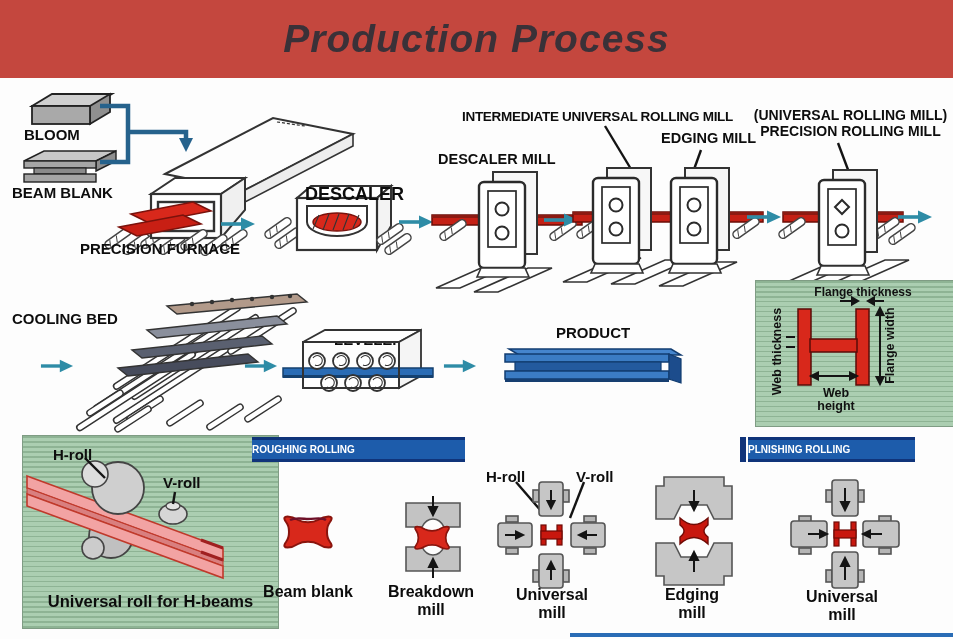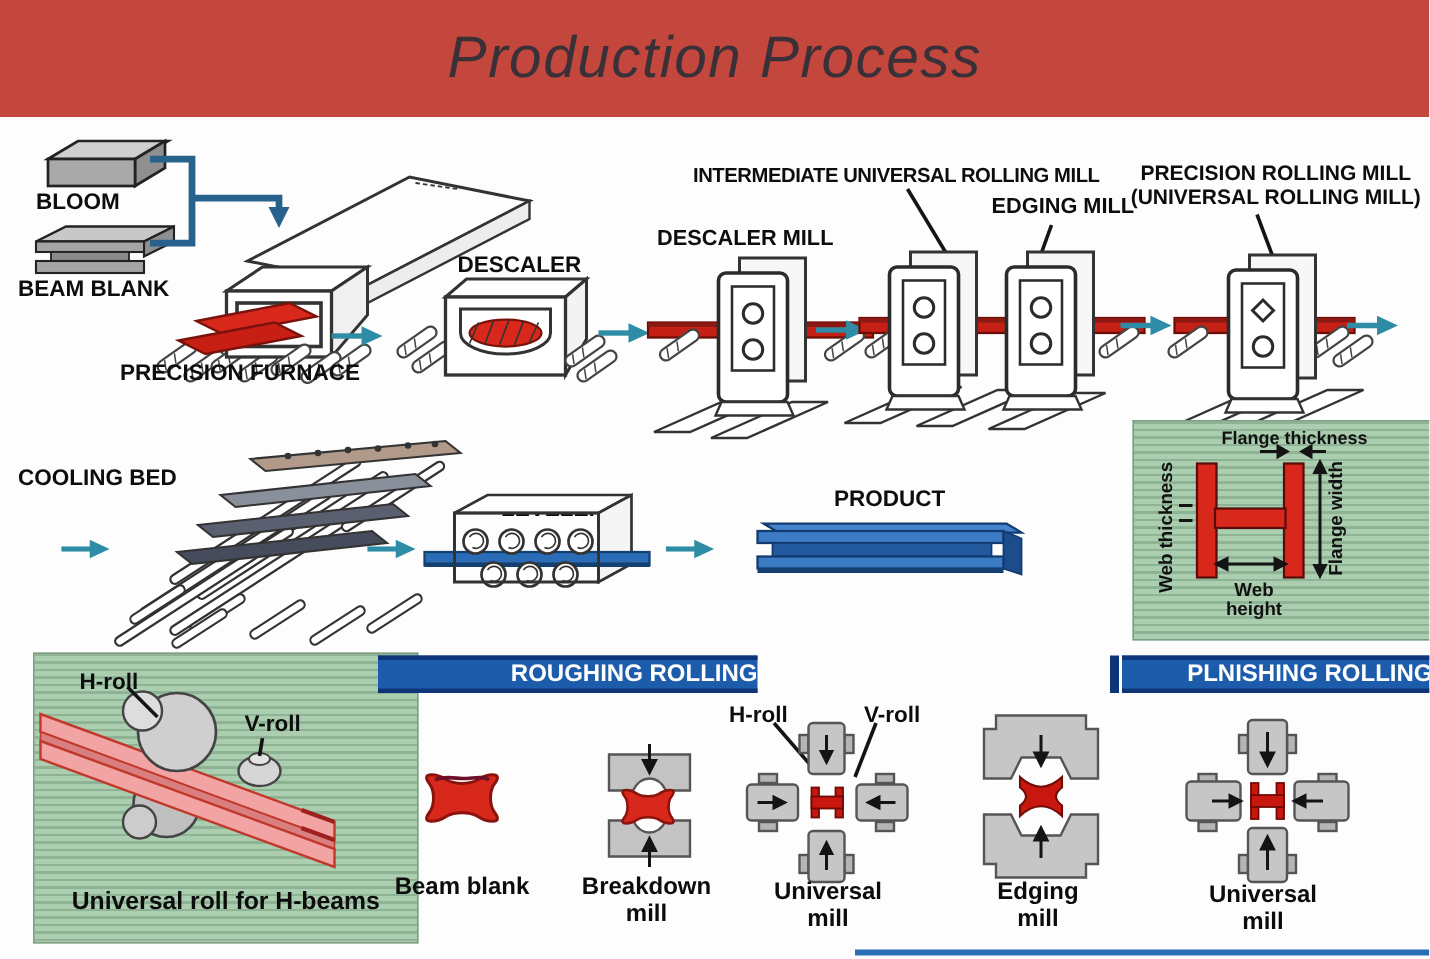--- a/index.html
+++ b/index.html
@@ -7,7 +7,7 @@
          font-family:"Liberation Sans",sans-serif;}
   .banner{position:absolute;left:0;top:0;width:953px;height:78px;background:var(--banner_bg);
           display:flex;align-items:center;justify-content:center;}
-  .banner h1{margin:0;font-size:39px;font-style:italic;font-weight:normal;
+  .banner h1{margin:0;font-size:39px;font-style:italic;font-weight:bold;
              color:var(--banner_text);letter-spacing:1px;}
   .lbl{position:absolute;font-weight:bold;color:#0d0d0d;font-size:14.5px;white-space:nowrap;}
   .lbl.sm{font-size:13.5px;letter-spacing:-0.3px;text-align:center;}

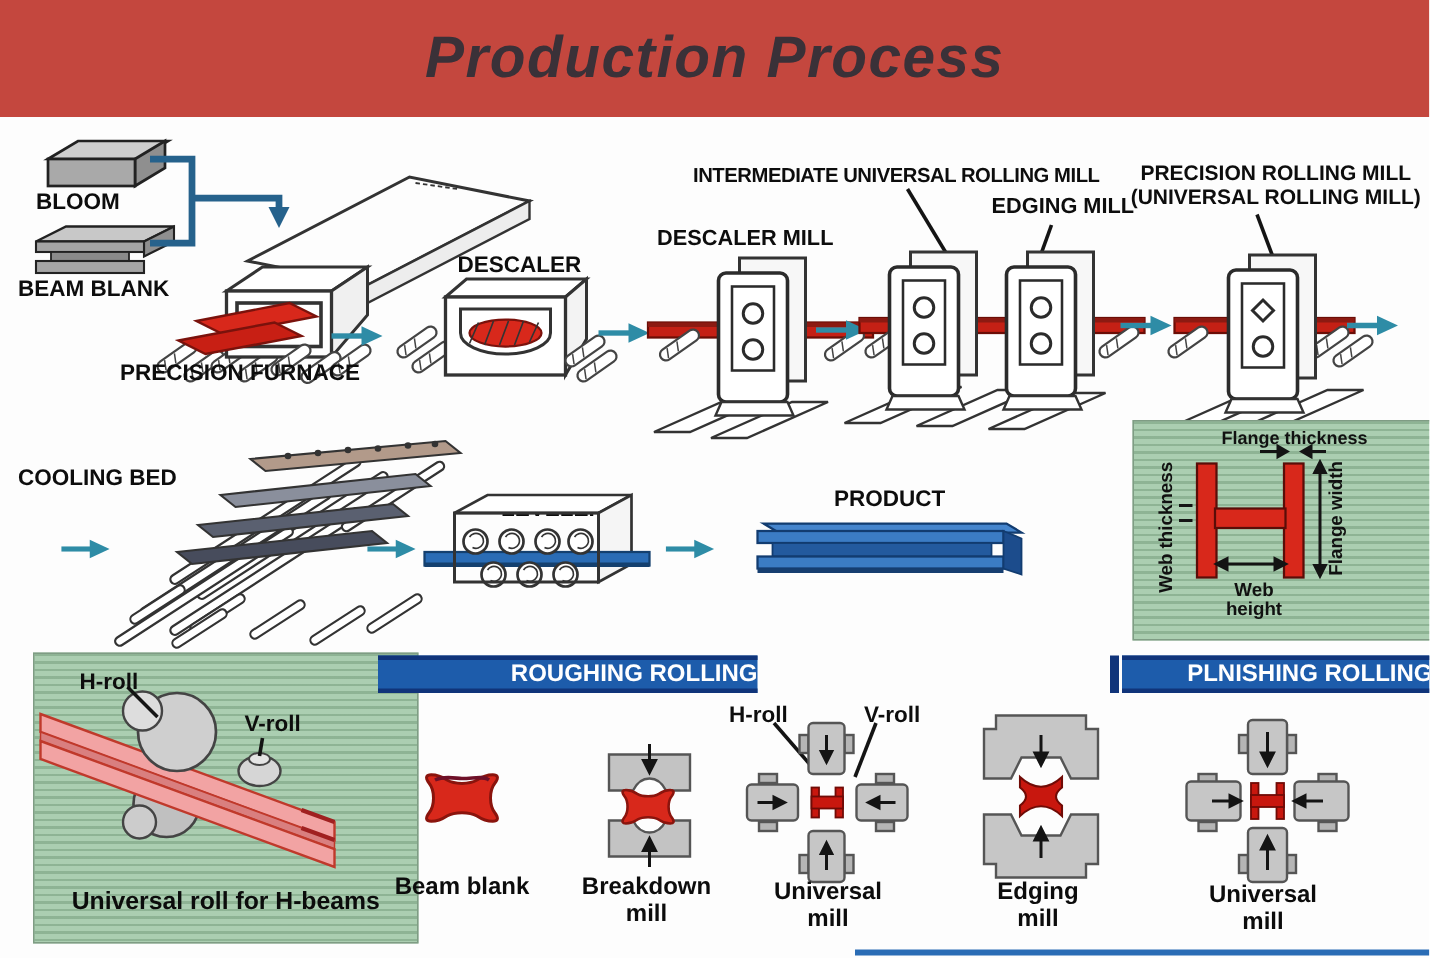--- a/index.html
+++ b/index.html
@@ -144,8 +144,8 @@
   <div class="lbl sm" style="left:462px;top:109px">INTERMEDIATE UNIVERSAL ROLLING MILL</div>
   <div class="lbl" style="left:661px;top:130px">EDGING MILL</div>
   <div class="center2" style="left:748px;top:107px;width:205px">
+    <div>(UNIVERSAL ROLLING MILL)</div>
     <div>PRECISION ROLLING MILL</div>
-    <div>(UNIVERSAL ROLLING MILL)</div>
   </div>
   <svg class="g" style="left:455px;top:100px" width="500" height="95" viewBox="0 0 500 95">
     <line class="ptr" x1="150" y1="26" x2="185" y2="84"></line>

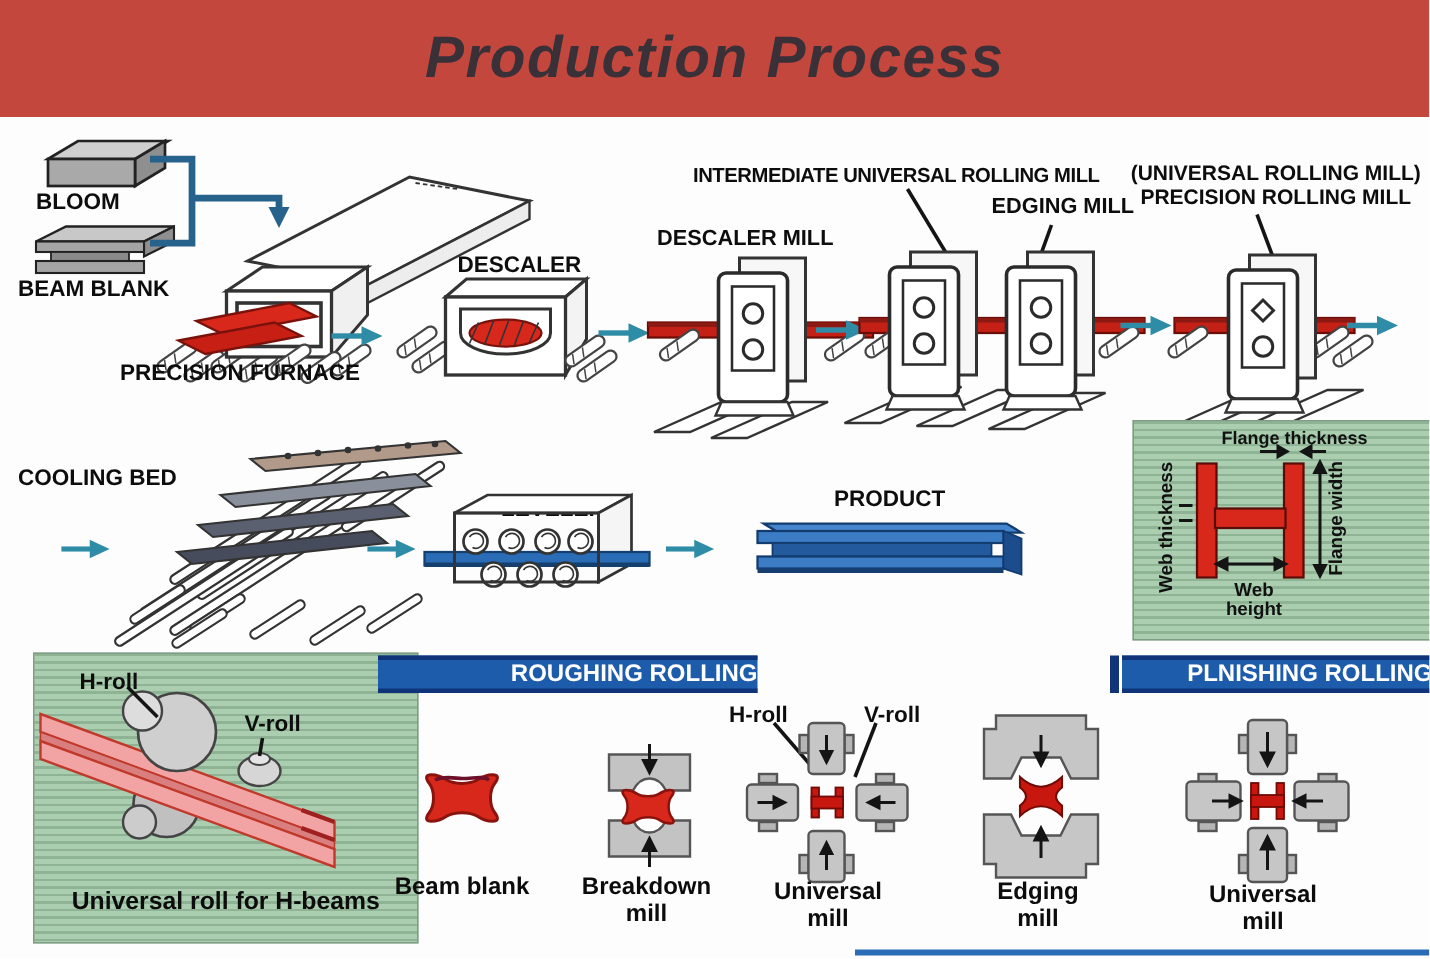--- a/index.html
+++ b/index.html
@@ -116,7 +116,7 @@
     <use href="#cap" width="30" height="8" transform="translate(112,48) rotate(-35 15 4)"></use>
     <use href="#cap" width="30" height="8" transform="translate(120,58) rotate(-35 15 4)"></use>
   </svg>
-  <div class="lbl" style="left:305px;top:168px;font-size:15px">DESCALER</div>
+  <div class="lbl" style="left:305px;top:184px;font-size:18px">DESCALER</div>
 
   <svg class="g flow-arrow" style="left:398px;top:214px" width="36" height="16" viewBox="0 0 36 16">
       <path d="M1,8 H22"></path>

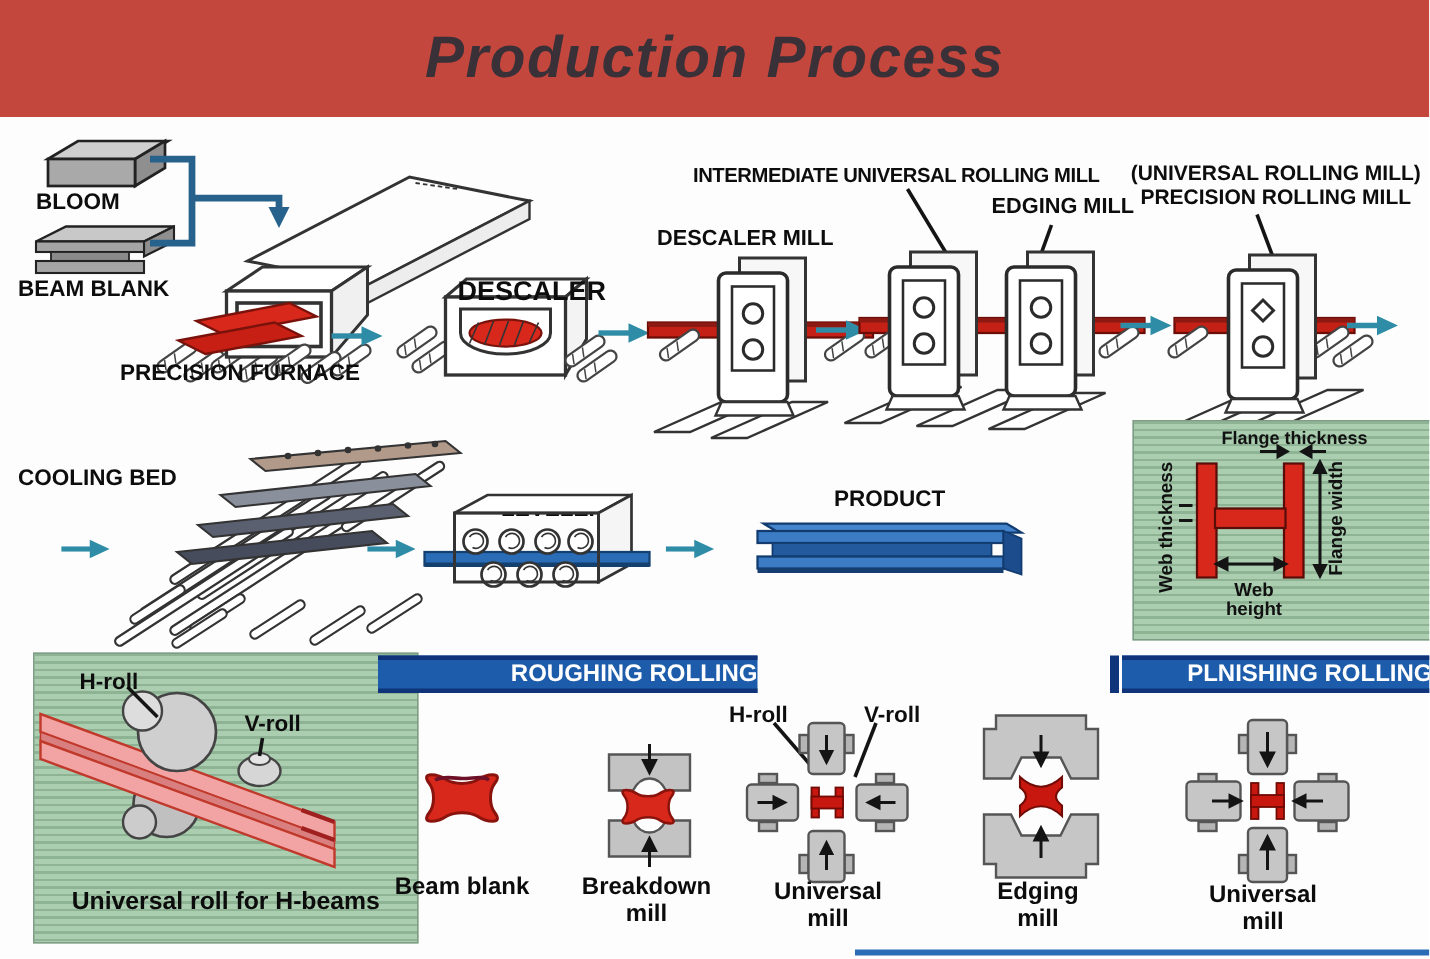--- a/index.html
+++ b/index.html
@@ -15,7 +15,7 @@
            font-size:14px;line-height:1.15;}
   .sec-bar{position:absolute;height:19px;background:var(--bar_bg);
            border-top:3px solid var(--bar_border);border-bottom:3px solid var(--bar_border);
-           color:#fff;font-weight:bold;font-size:16px;text-align:right;line-height:19px;padding-left:40px;}
+           color:#fff;font-weight:bold;font-size:10px;text-align:left;line-height:19px;}
   .green-panel{position:absolute;background:var(--green_bg);
            background-image:repeating-linear-gradient(180deg,rgba(55,100,62,.25) 0 1.5px,transparent 1.5px 5px);
            border:1px solid #7f9c84;padding-left:40px;}

